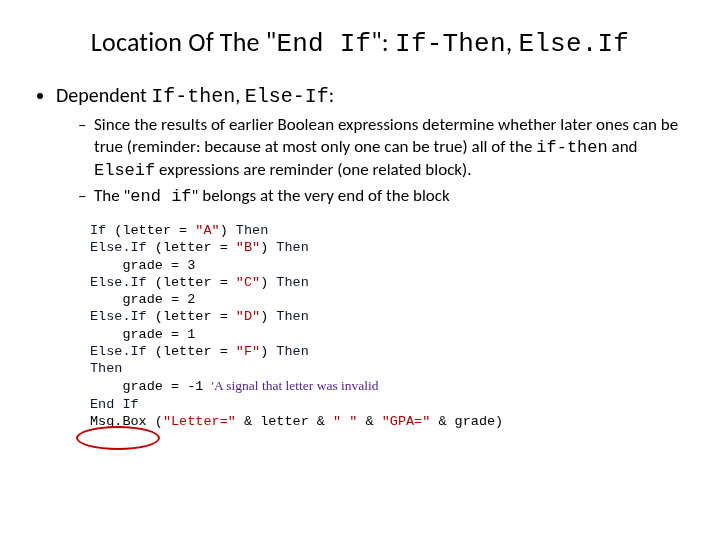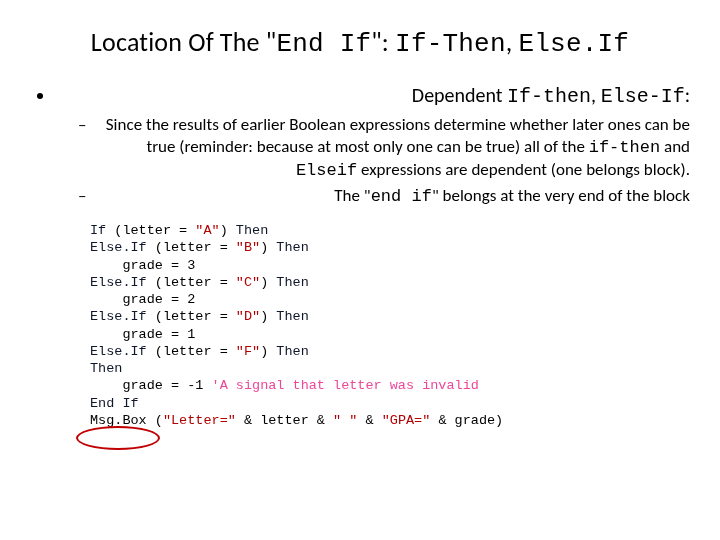--- a/index.html
+++ b/index.html
@@ -28,7 +28,6 @@
     margin: 0 0 0 4px;
     padding-left: 22px;
     font-size: 20px;
-    text-align: right;
   }
   ul.top > li { margin-bottom: 6px; }
   ul.sub {

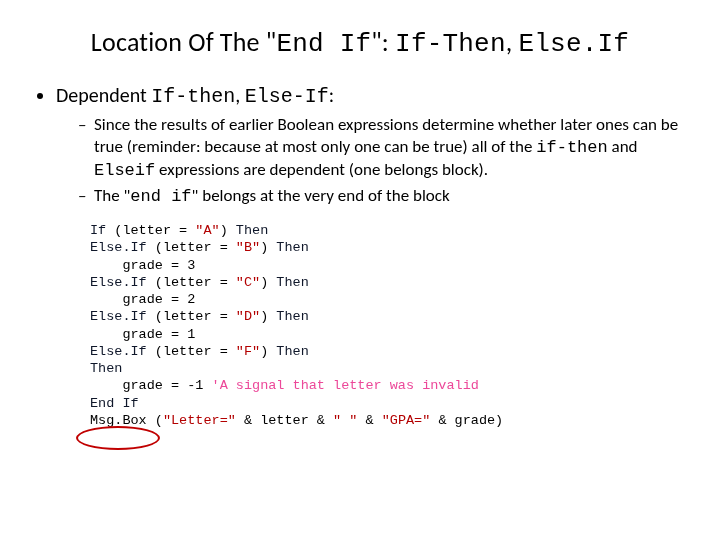--- a/index.html
+++ b/index.html
@@ -81,7 +81,7 @@
       <span>Dependent </span><span class="mono">If-then</span><span>, </span><span class="mono">Else-If</span><span>:</span>
       <ul class="sub">
         <li>
-          <span>Since the results of earlier Boolean expressions determine whether later ones can be true (reminder: because at most only one can be true) all of the </span><span class="mono">if-then</span><span> and </span><span class="mono">Elseif</span><span> expressions are dependent (one belongs block).</span>
+          <span>Since the results of earlier Boolean expressions determine whether later ones can be true (reminder: because at most only one can be true) all of the </span><span class="mono">if-then</span><span> and </span><span class="mono">Elseif</span><span> expressions are reminder (one related block).</span>
         </li>
         <li>
           <span>The "</span><span class="mono">end if</span><span>" belongs at the very end of the block</span>

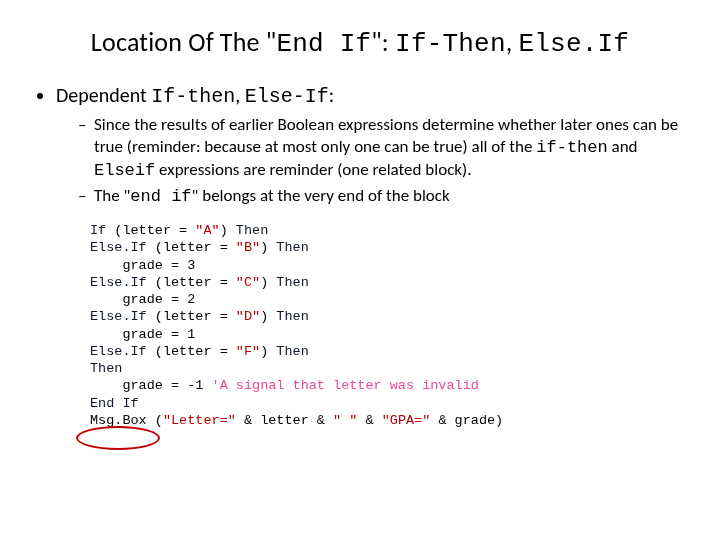--- a/index.html
+++ b/index.html
@@ -59,7 +59,7 @@
   .code-line { white-space: pre; }
   .kw { color: #0f172a; }
   .str { color: #b30000; }
-  .cm { color: #ec4899; }
+  .cm { color: #4c1d95; font-family: Liberation Serif, serif; }
   .ellipse {
     position: absolute;
     border: 2px solid #c00000;

